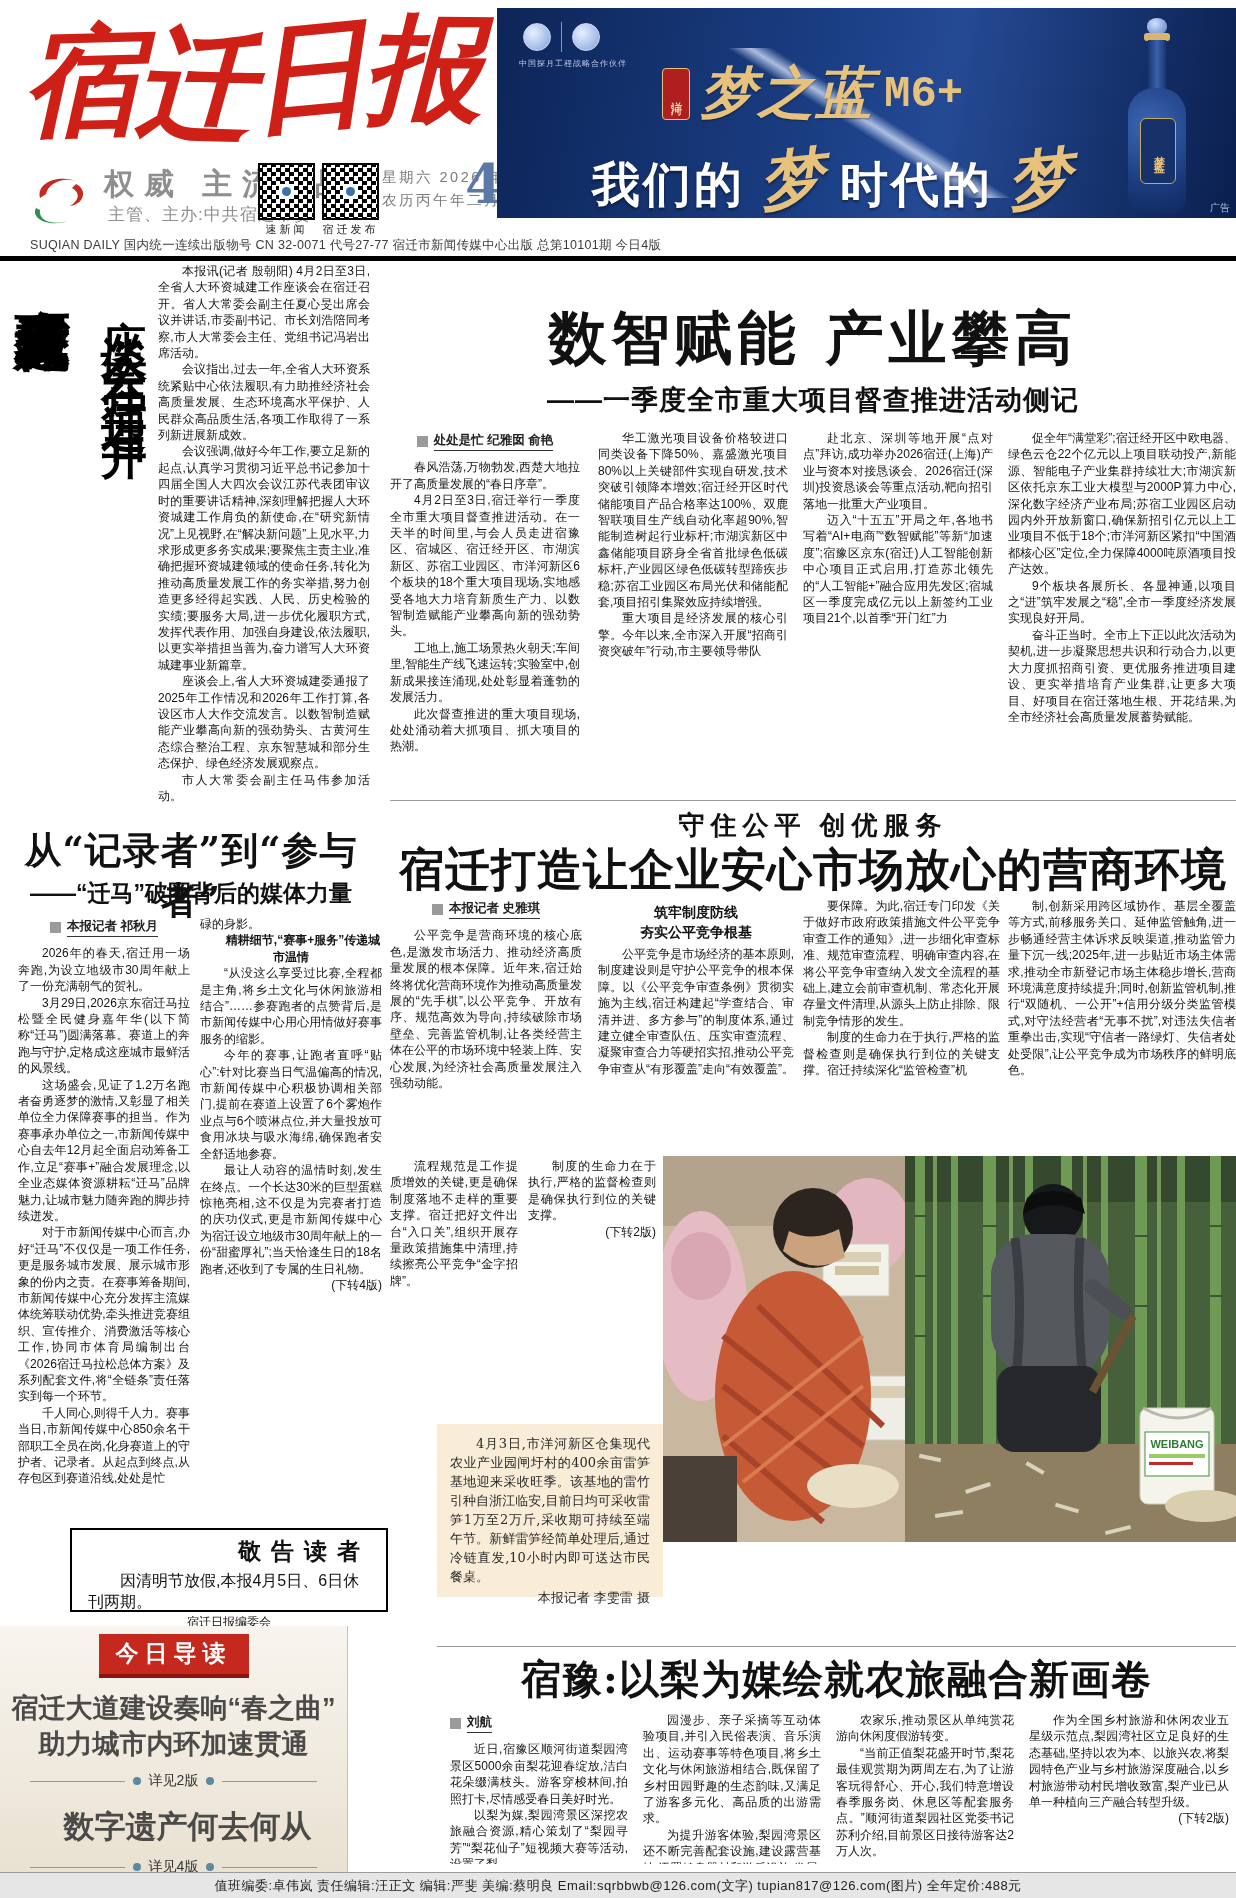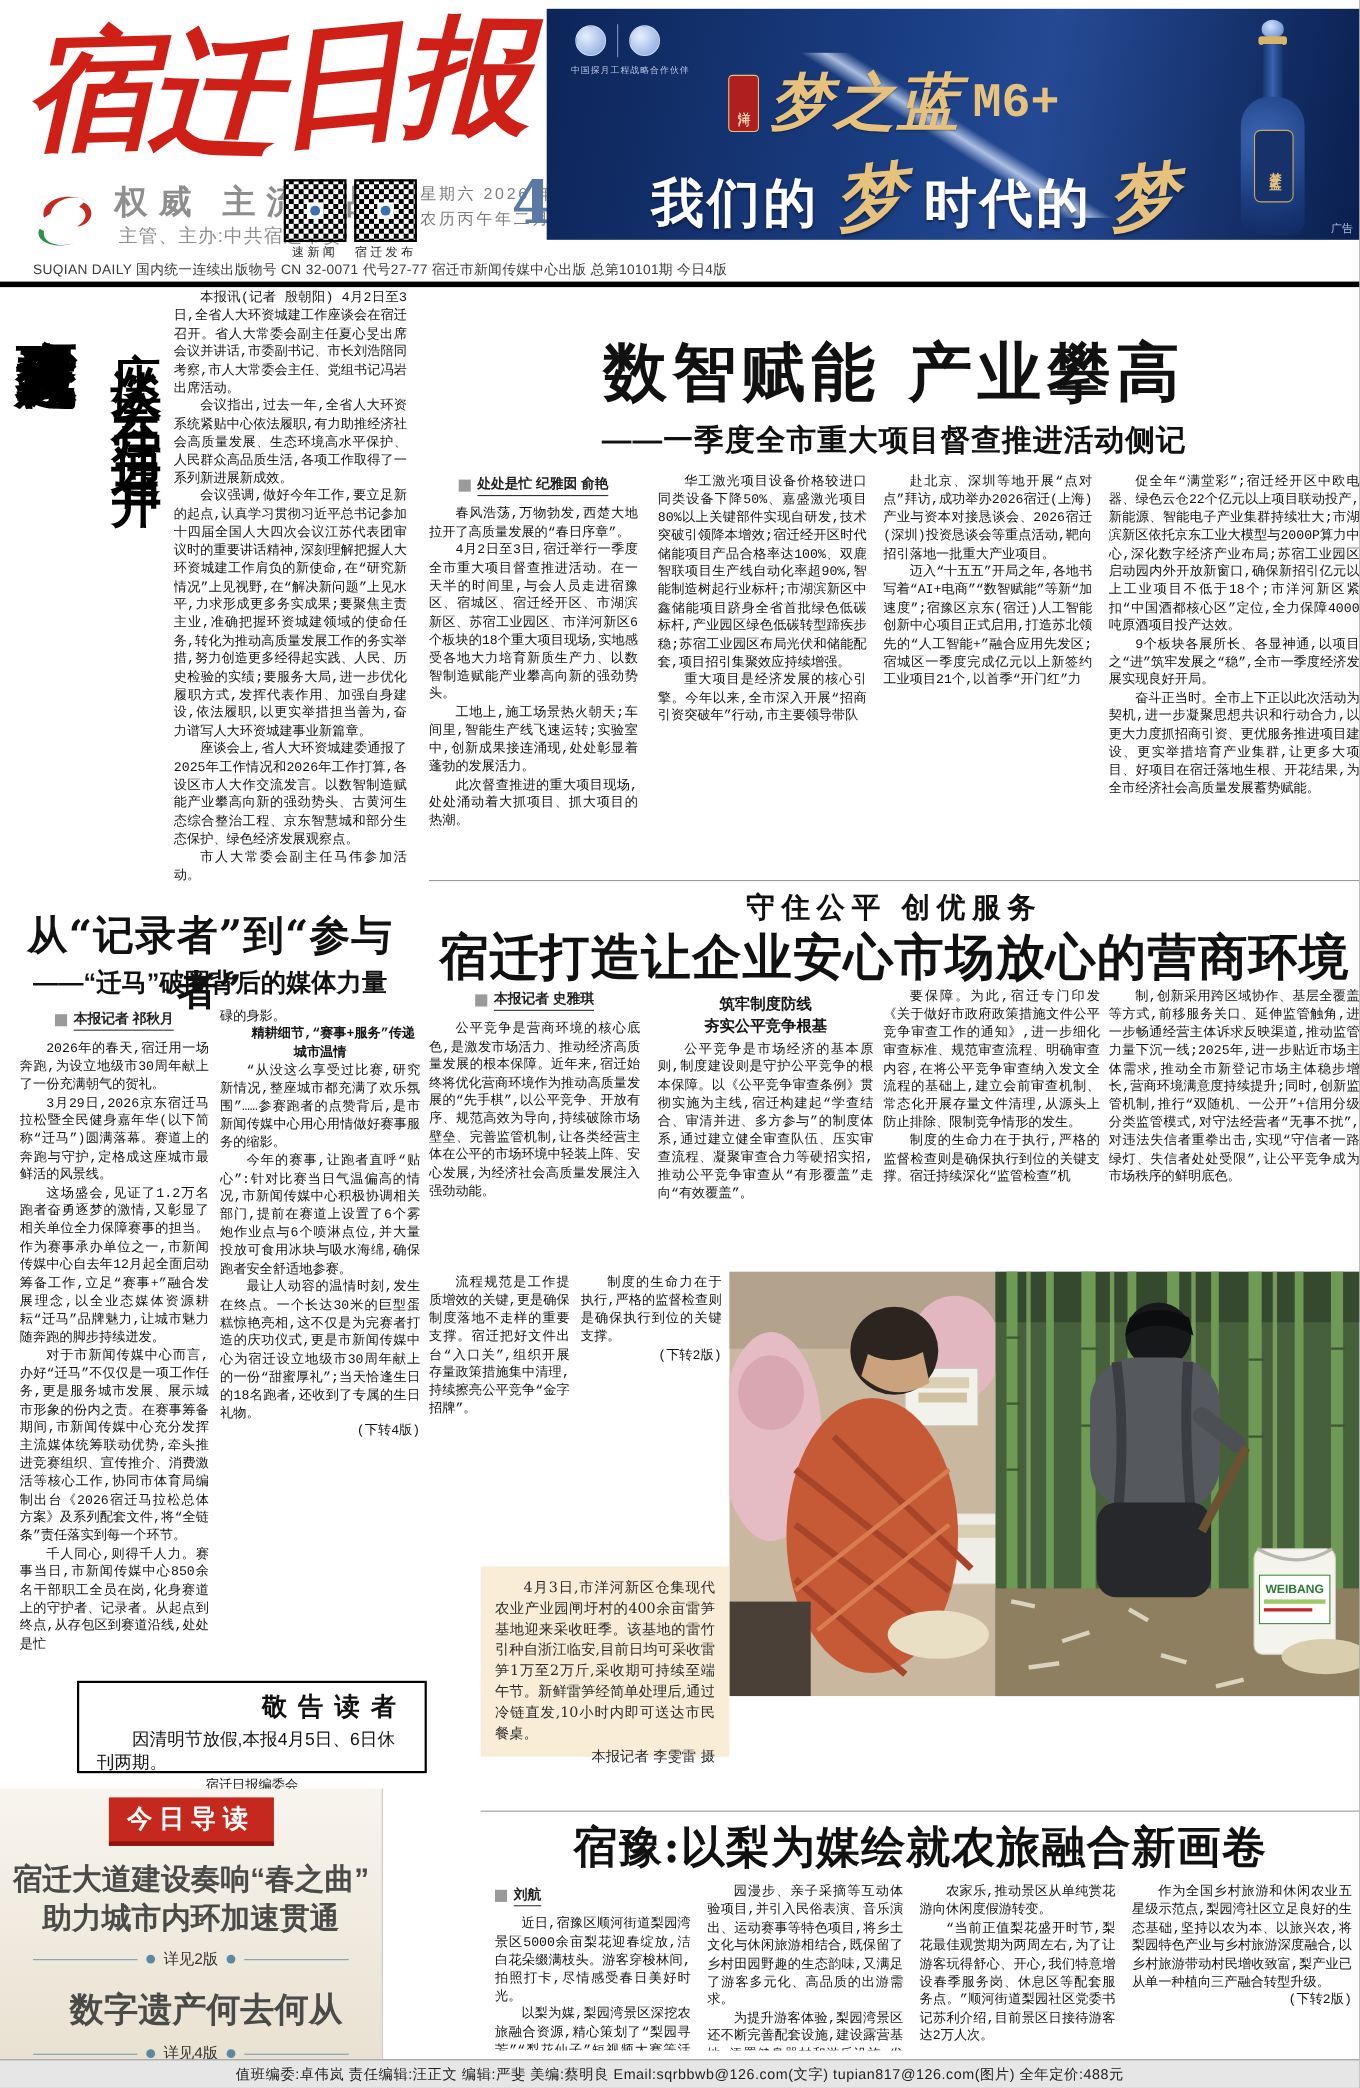--- a/index.html
+++ b/index.html
@@ -65,7 +65,7 @@
       font-family:"DejaVu Serif",serif;font-weight:bold;}
   
   .col{position:absolute;font-size:12px;line-height:16.4px;text-align:justify;color:#141414;overflow:hidden;}
-  .col p{margin:0;text-indent:2em;font-family:Liberation Mono, monospace;}
+  .col p{margin:0;text-indent:2em;}
   .byline{display:flex;align-items:center;gap:6px;justify-content:center;margin:2px auto 8px;
       font-size:12.5px;font-weight:bold;color:#222;}
   .byline .sq{width:11px;height:11px;background:#9a9a9a;flex:none;}

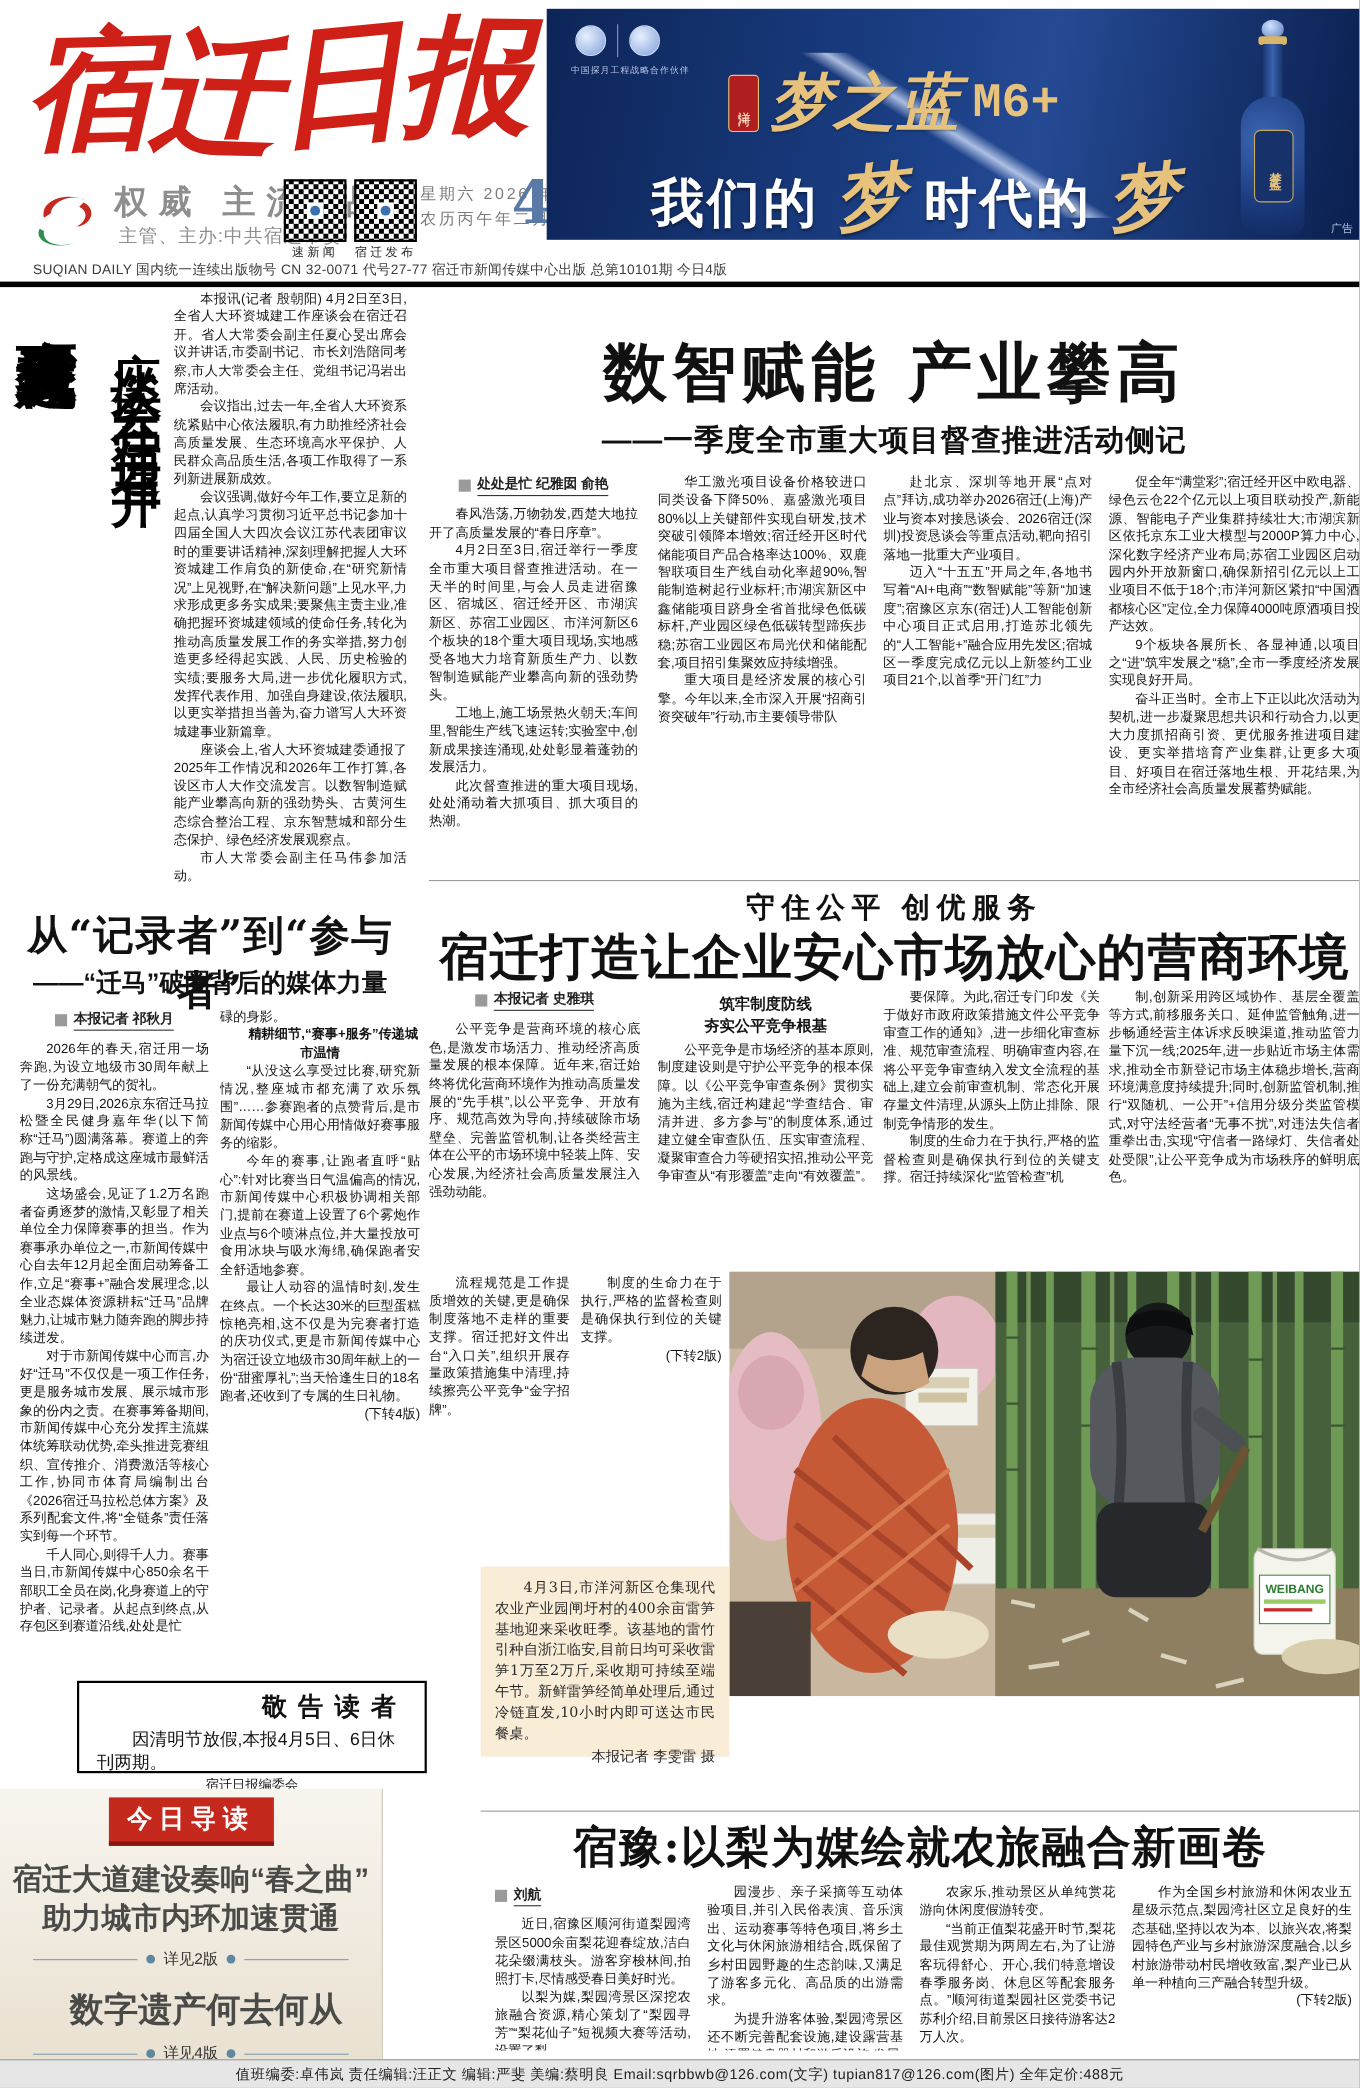--- a/index.html
+++ b/index.html
@@ -204,7 +204,7 @@
     <p style="text-indent:0">碌的身影。</p>
     <p class="midhead">精耕细节,“赛事+服务”传递城市温情</p>
     <div>
-        <p>“从没这么享受过比赛,研究新情况,整座城市都充满了欢乐氛围”……参赛跑者的点赞背后,是市新闻传媒中心用心用情做好赛事服务的缩影。</p>
+        <p>“从没这么享受过比赛,全程都是主角,将乡土文化与休闲旅游相结合”……参赛跑者的点赞背后,是市新闻传媒中心用心用情做好赛事服务的缩影。</p>
         <p>今年的赛事,让跑者直呼“贴心”:针对比赛当日气温偏高的情况,市新闻传媒中心积极协调相关部门,提前在赛道上设置了6个雾炮作业点与6个喷淋点位,并大量投放可食用冰块与吸水海绵,确保跑者安全舒适地参赛。</p>
         <p>最让人动容的温情时刻,发生在终点。一个长达30米的巨型蛋糕惊艳亮相,这不仅是为完赛者打造的庆功仪式,更是市新闻传媒中心为宿迁设立地级市30周年献上的一份“甜蜜厚礼”;当天恰逢生日的18名跑者,还收到了专属的生日礼物。</p>
         <p class="jump">(下转4版)</p>

